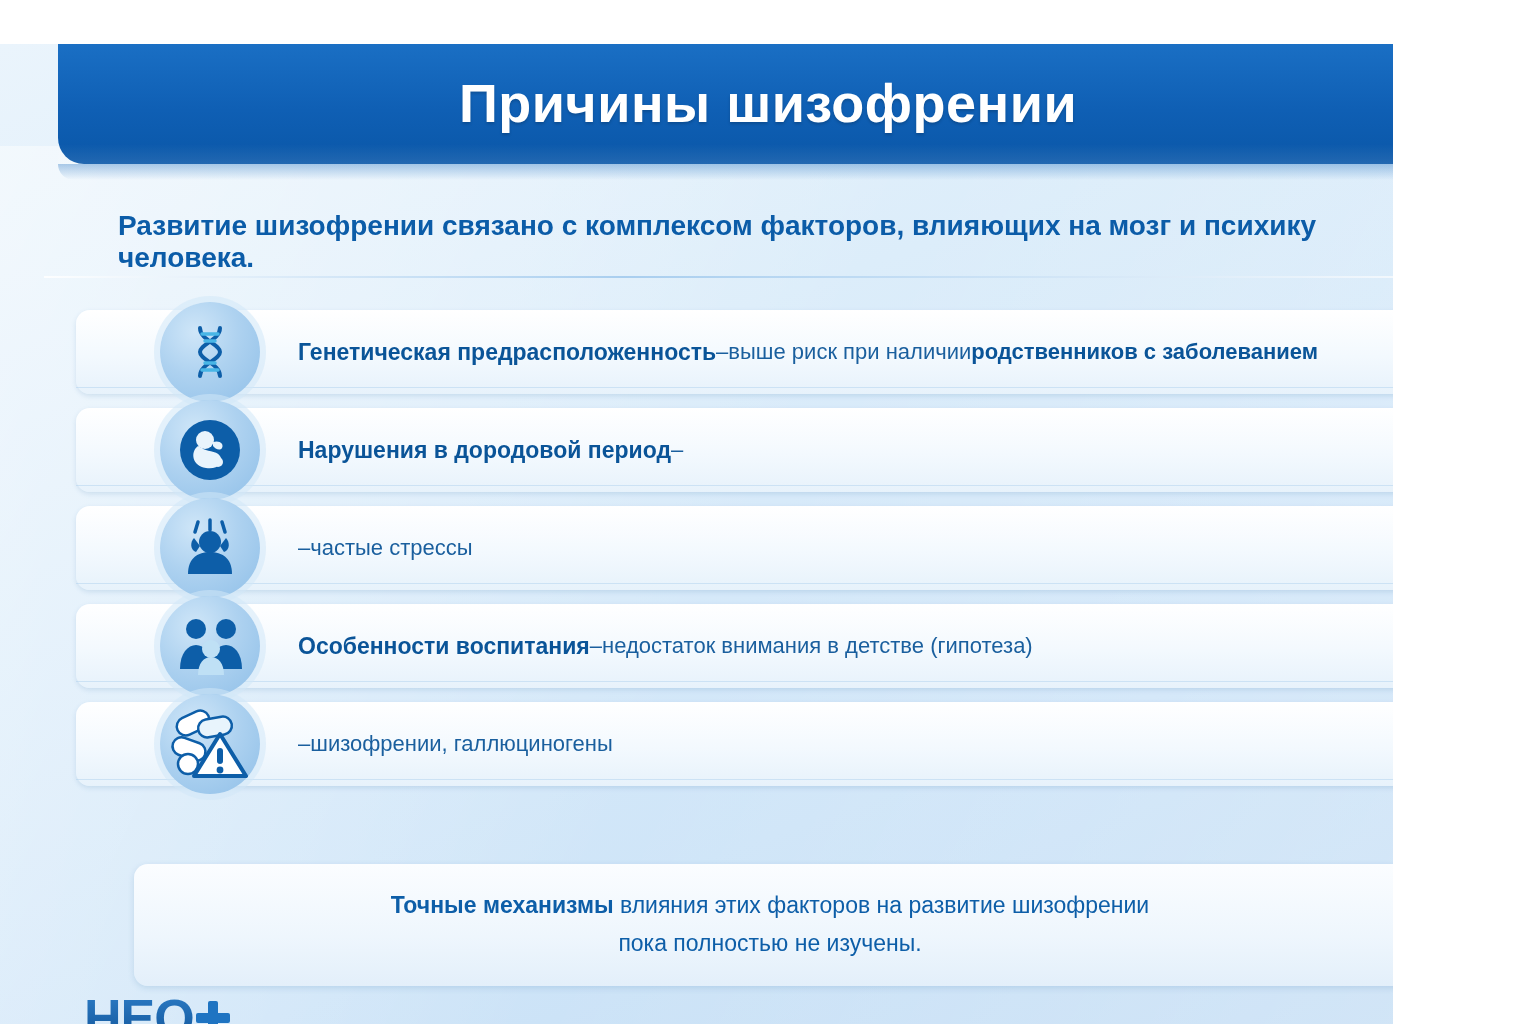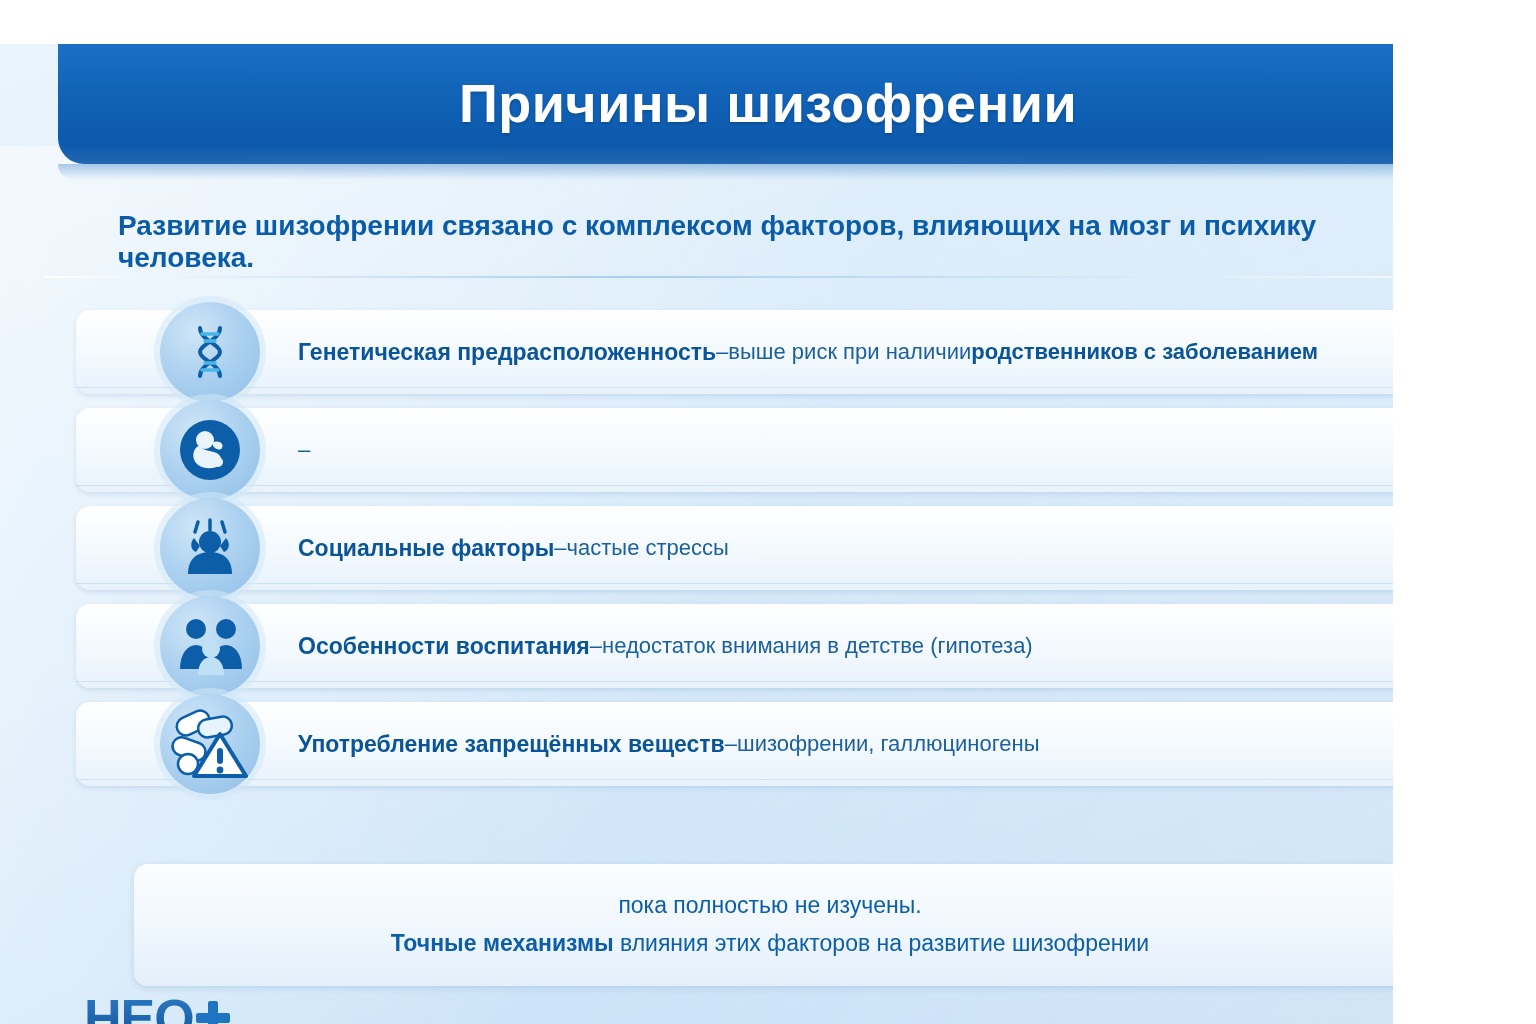--- a/index.html
+++ b/index.html
@@ -274,6 +274,7 @@
         </svg>
       </div>
       <div class="row-text">
+        <span class="strong">Нарушения в дородовой период</span>
           <span class="rest"> – </span>
       </div>
     </div>

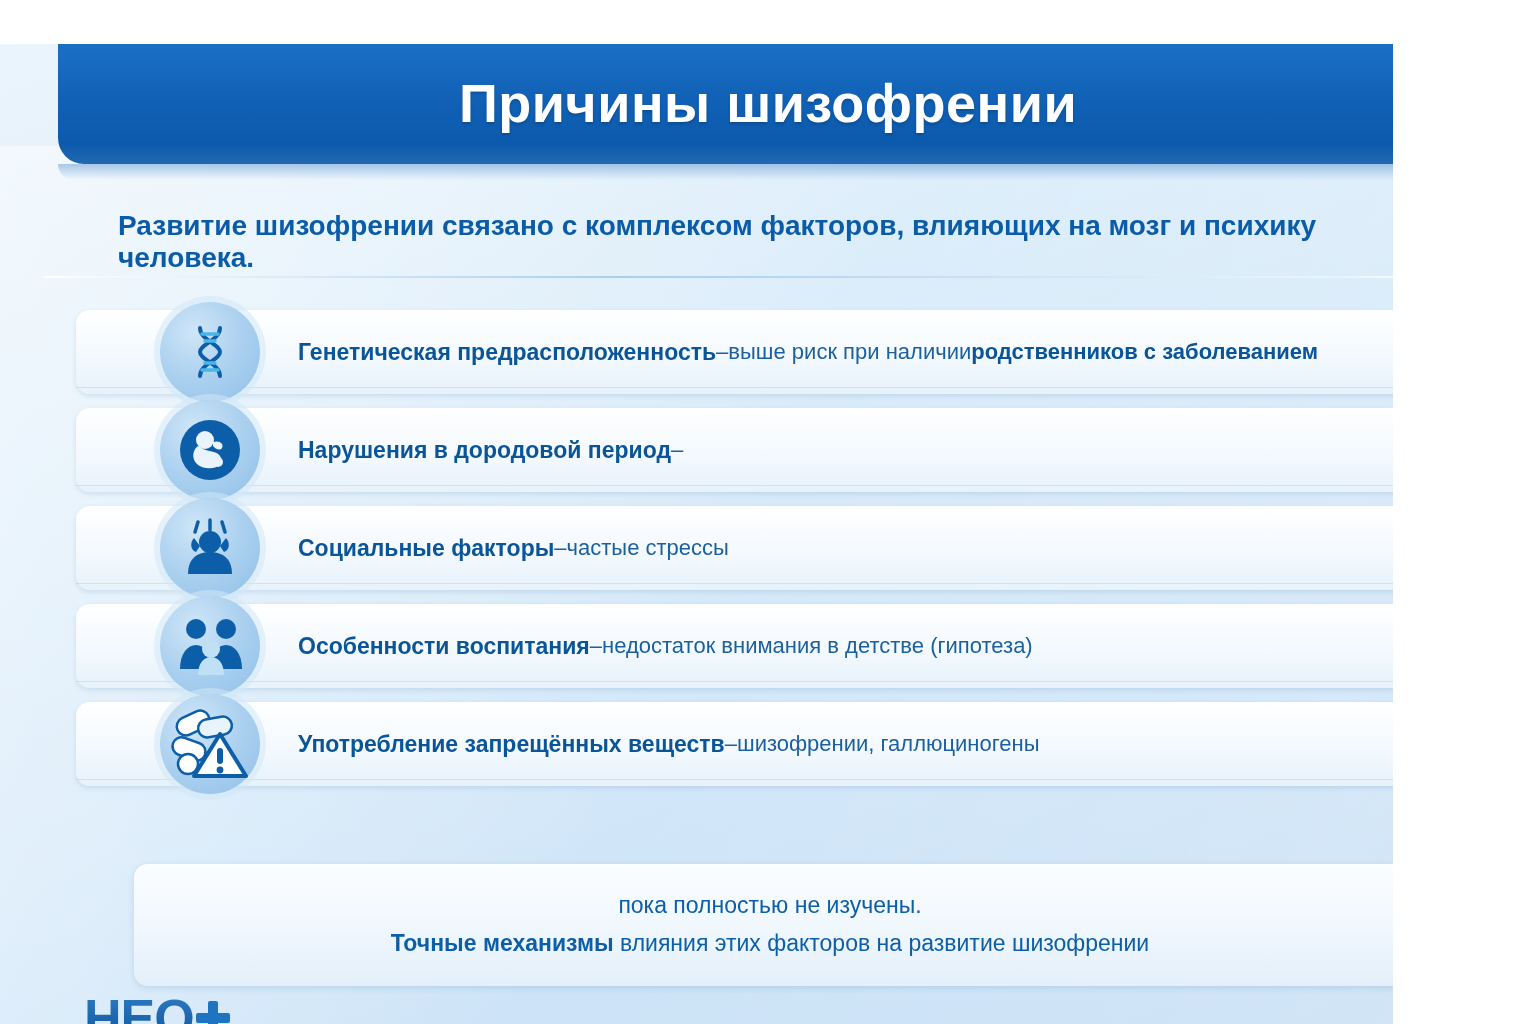--- a/index.html
+++ b/index.html
@@ -297,7 +297,6 @@
         </svg>
       </div>
       <div class="row-text">
-        <span class="strong">Социальные факторы</span>
           <span class="rest"> – </span>
           <span class="rest">частые стрессы</span>
       </div>

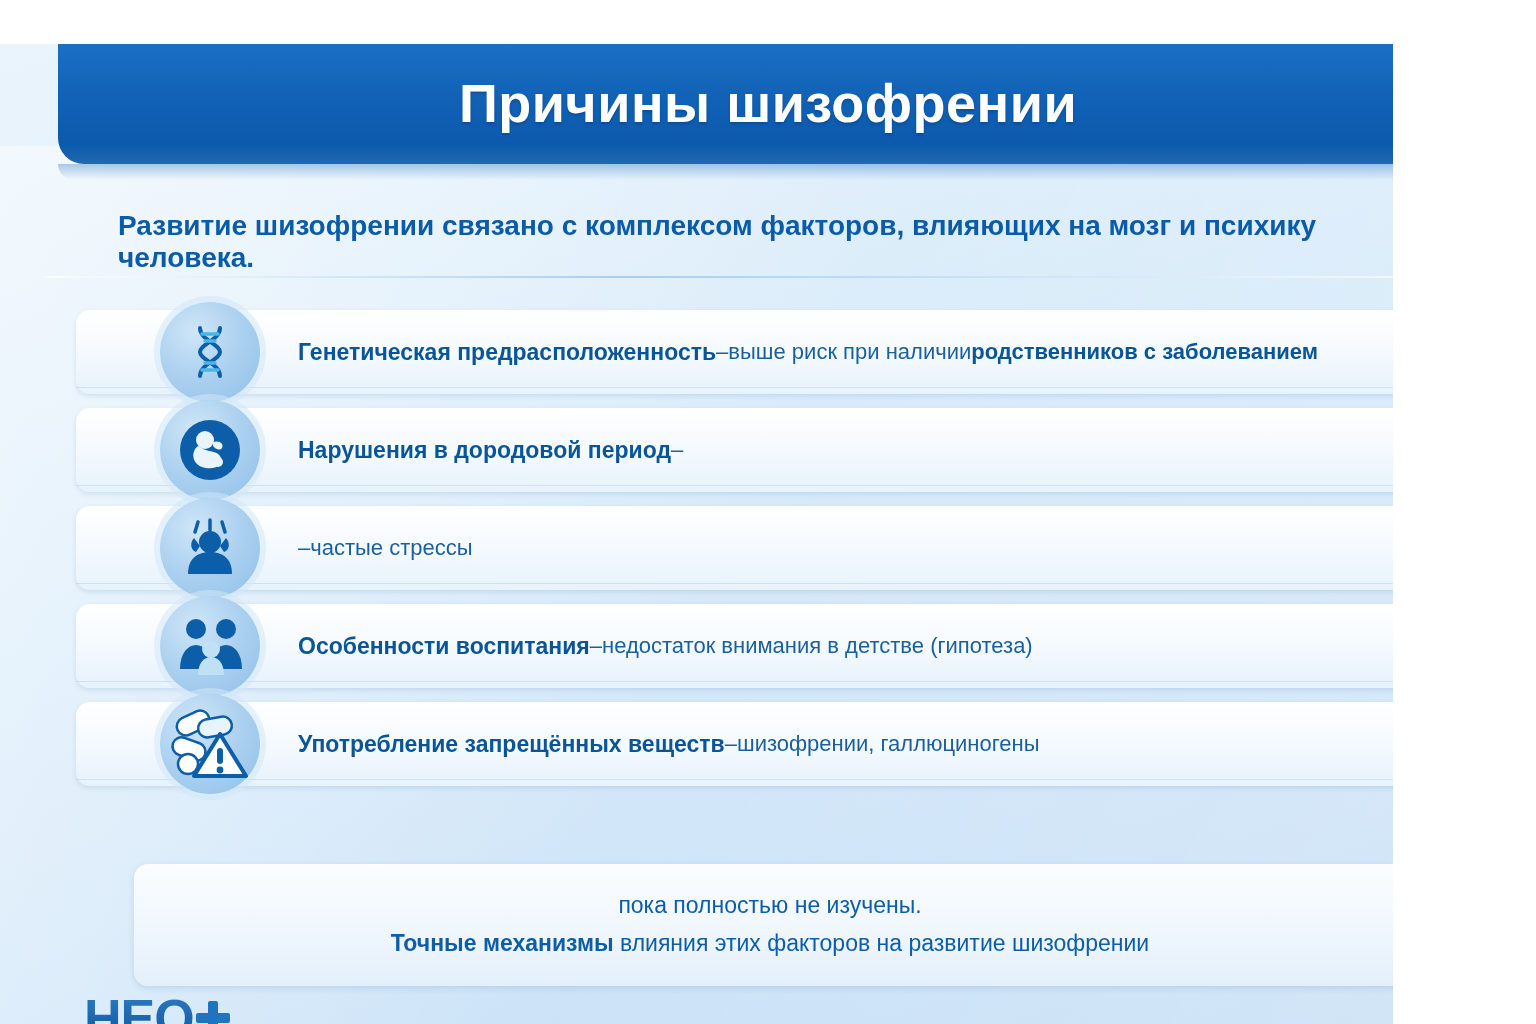--- a/index.html
+++ b/index.html
@@ -343,7 +343,6 @@
         </svg>
       </div>
       <div class="row-text">
-        <span class="strong">Употребление запрещённых веществ</span>
           <span class="rest"> – </span>
           <span class="rest">шизофрении, галлюциногены</span>
       </div>

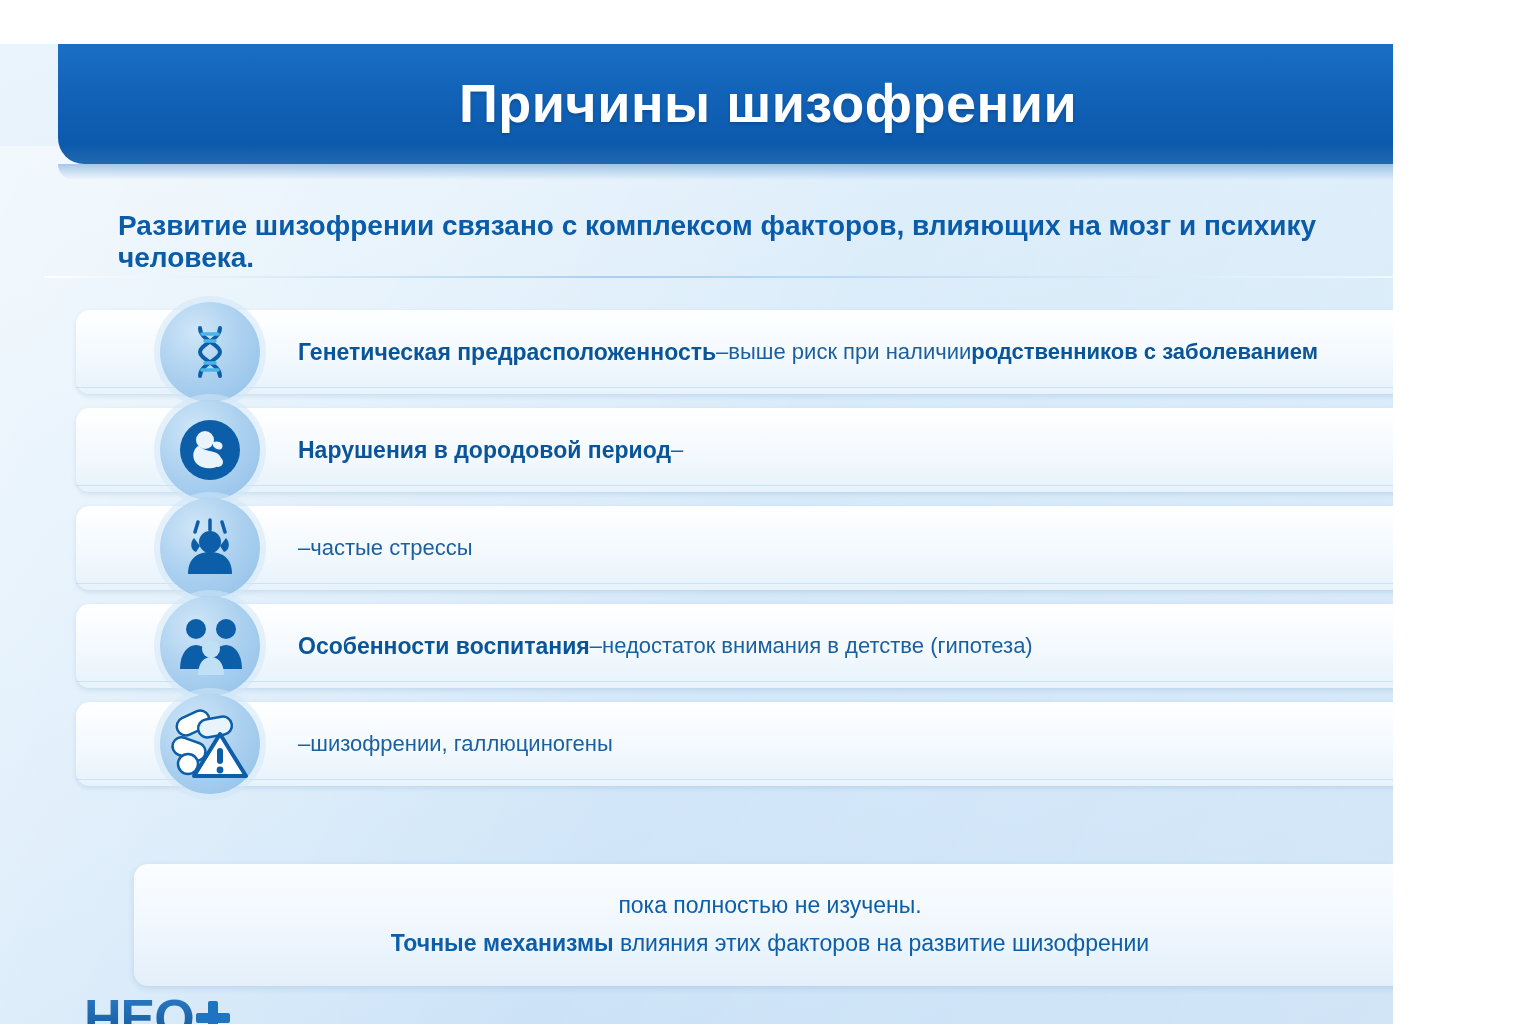--- a/index.html
+++ b/index.html
@@ -351,10 +351,10 @@
   </div>
 
   <div class="footnote">
-    <div>пока полностью не изучены.</div>
     <div>
       <span class="b">Точные механизмы</span><span> влияния этих факторов на развитие шизофрении</span>
     </div>
+    <div>пока полностью не изучены.</div>
   </div>
 
   <div class="logo">

